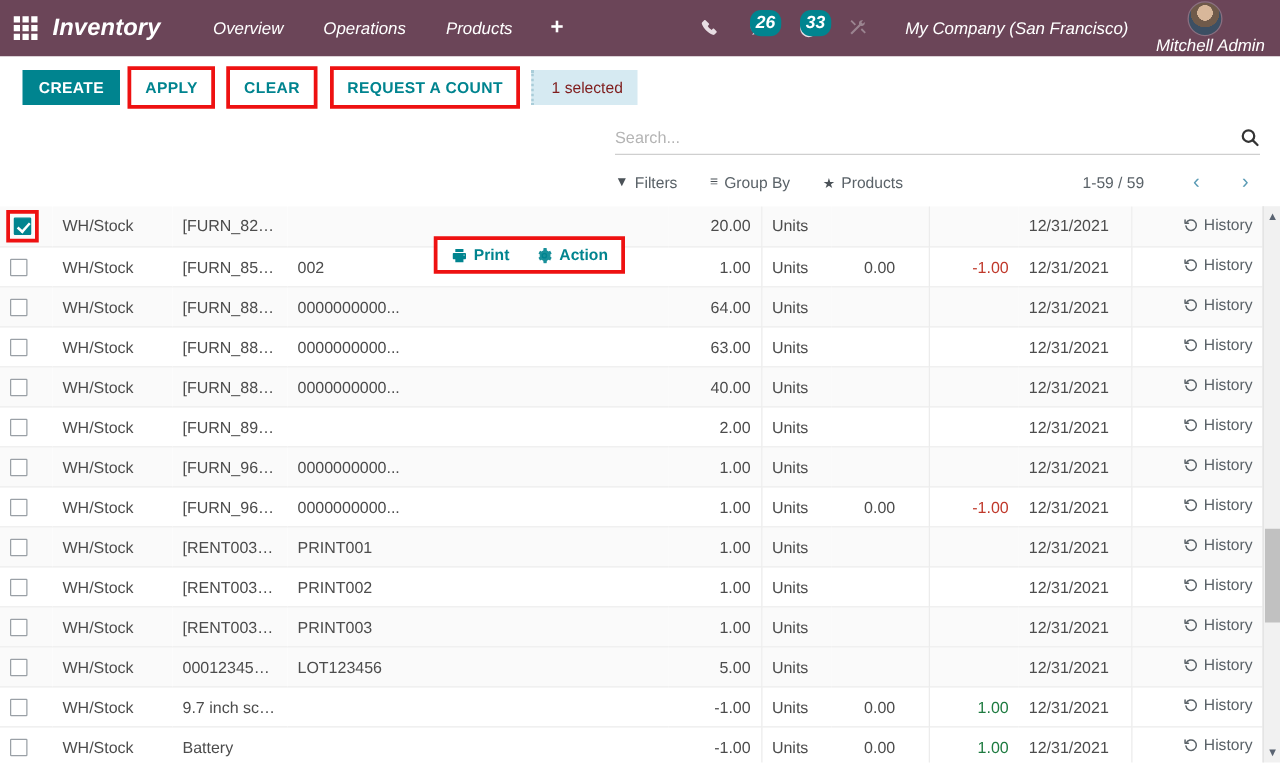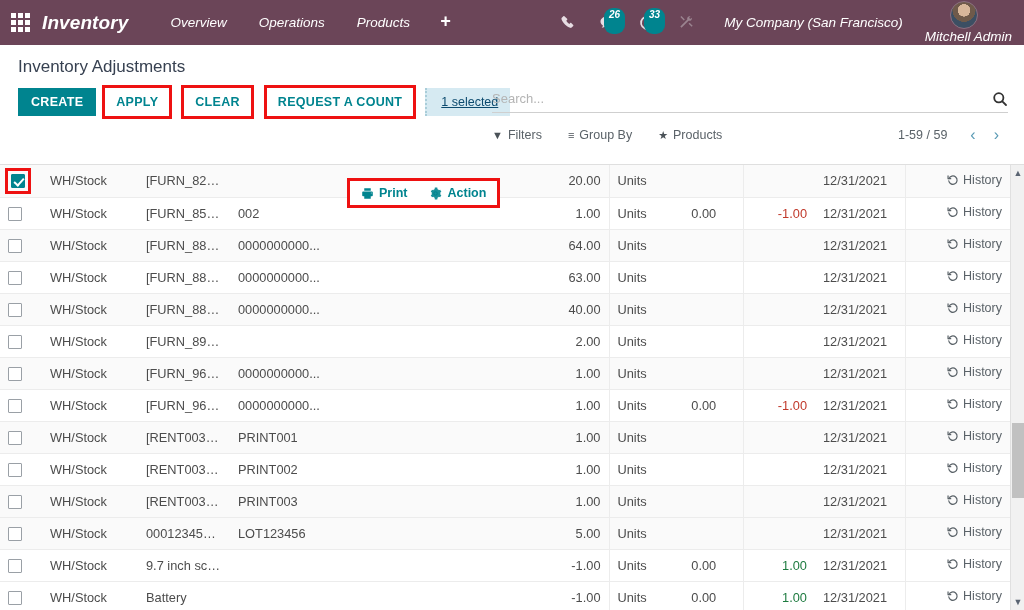--- a/index.html
+++ b/index.html
@@ -71,10 +71,10 @@
     top: -7px; right: 2px;
     background: #00848f;
     color: #ffffff;
-    font-size: 10px;
+    font-size: 14px;
     font-weight: bold;
     border-radius: 9px;
-    padding: 1px 5px 14px;
+    padding: 1px 5px 4px;
     line-height: 1.15;
     min-width: 18px;
     text-align: center;

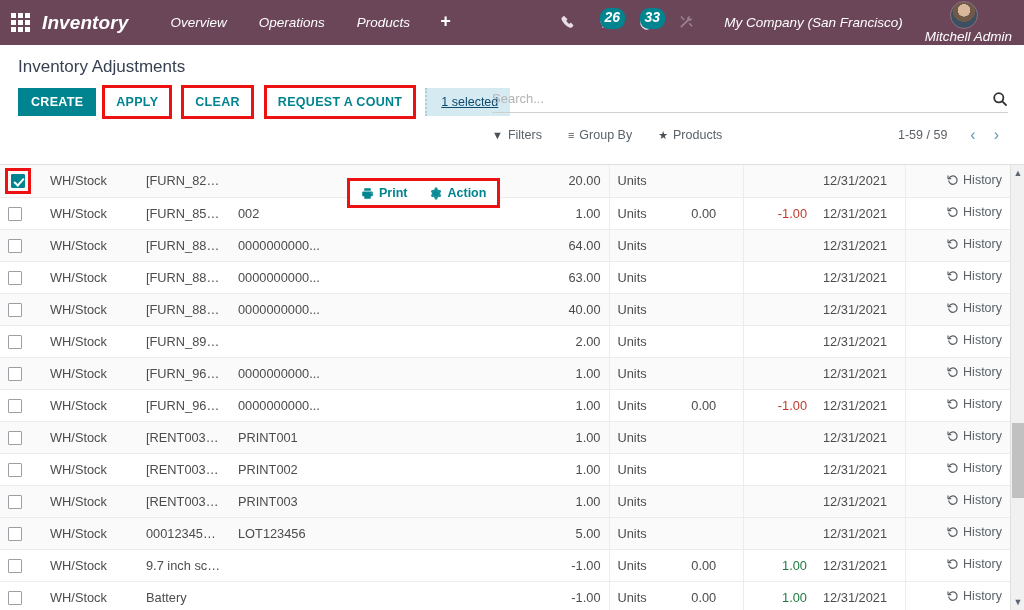--- a/index.html
+++ b/index.html
@@ -405,7 +405,6 @@
 </div>
 
 <div class="control-panel">
-  <div class="page-title">Inventory Adjustments</div>
 
   <div class="btn-row">
     <button class="btn-create">CREATE</button>

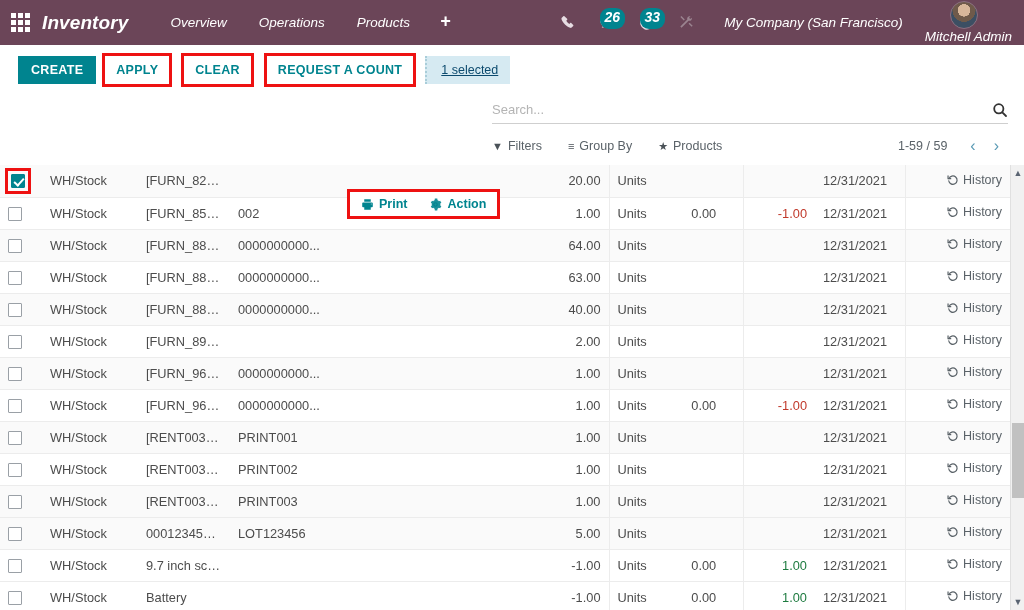--- a/index.html
+++ b/index.html
@@ -153,13 +153,12 @@
   .sel-wrap { margin-left: 12px; display: flex; align-items: center; }
   .sel-badge {
     background: #d6eaf2;
-    color: #0c4a6e;
+    color: #7f1d1d;
     font-size: 12.5px;
     padding: 7px 12px 7px 14px;
     border-left: 2px dotted #a9cdd9;
     cursor: pointer;
     white-space: nowrap;
-    text-decoration: underline;
   }
   .act-bar {
     position: absolute;

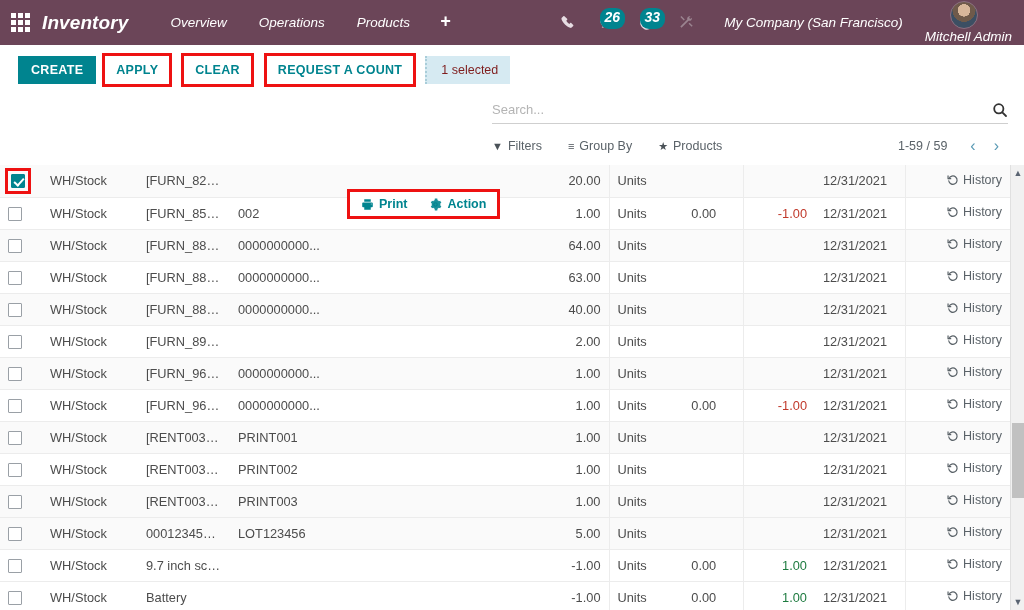--- a/index.html
+++ b/index.html
@@ -228,7 +228,7 @@
     margin-left: auto;
     display: flex;
     align-items: center;
-    gap: 0;
+    gap: 16px;
   }
   .pager-text {
     font-size: 12.5px;

